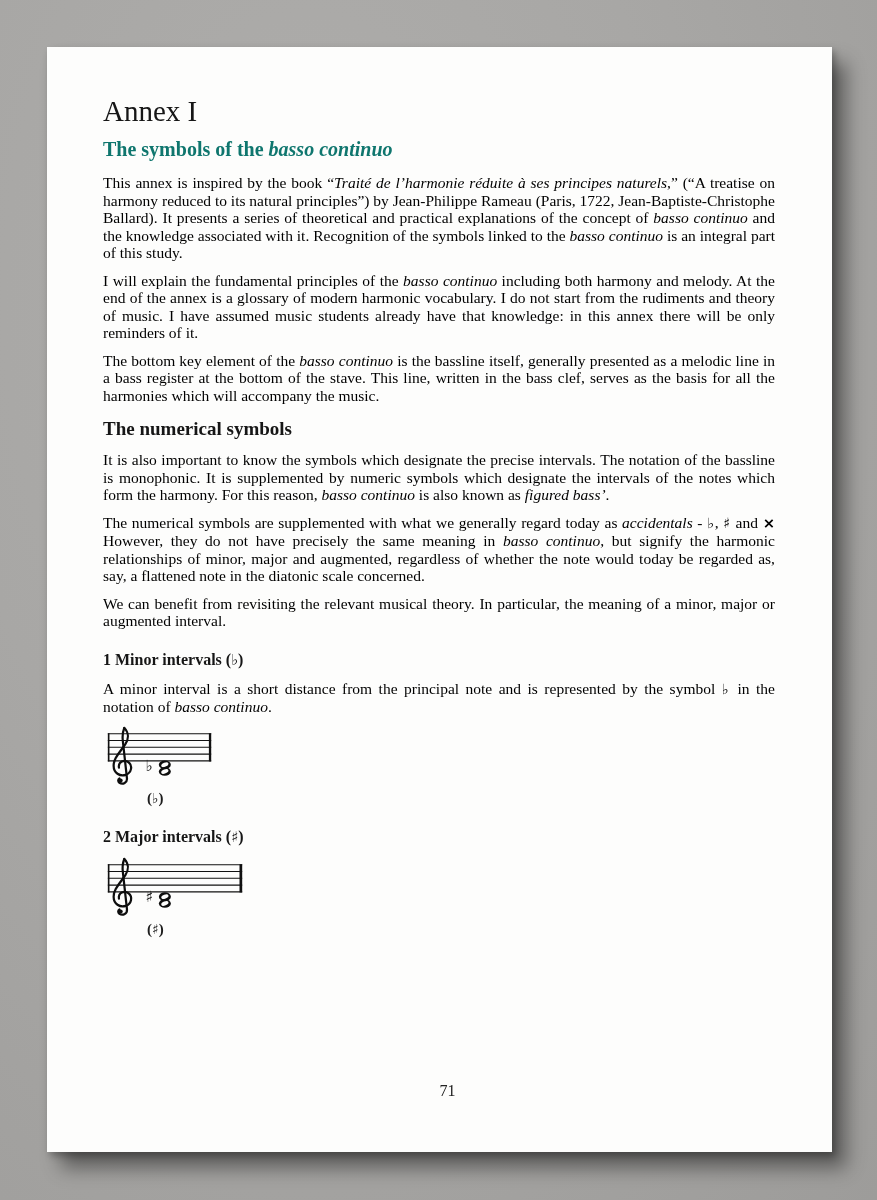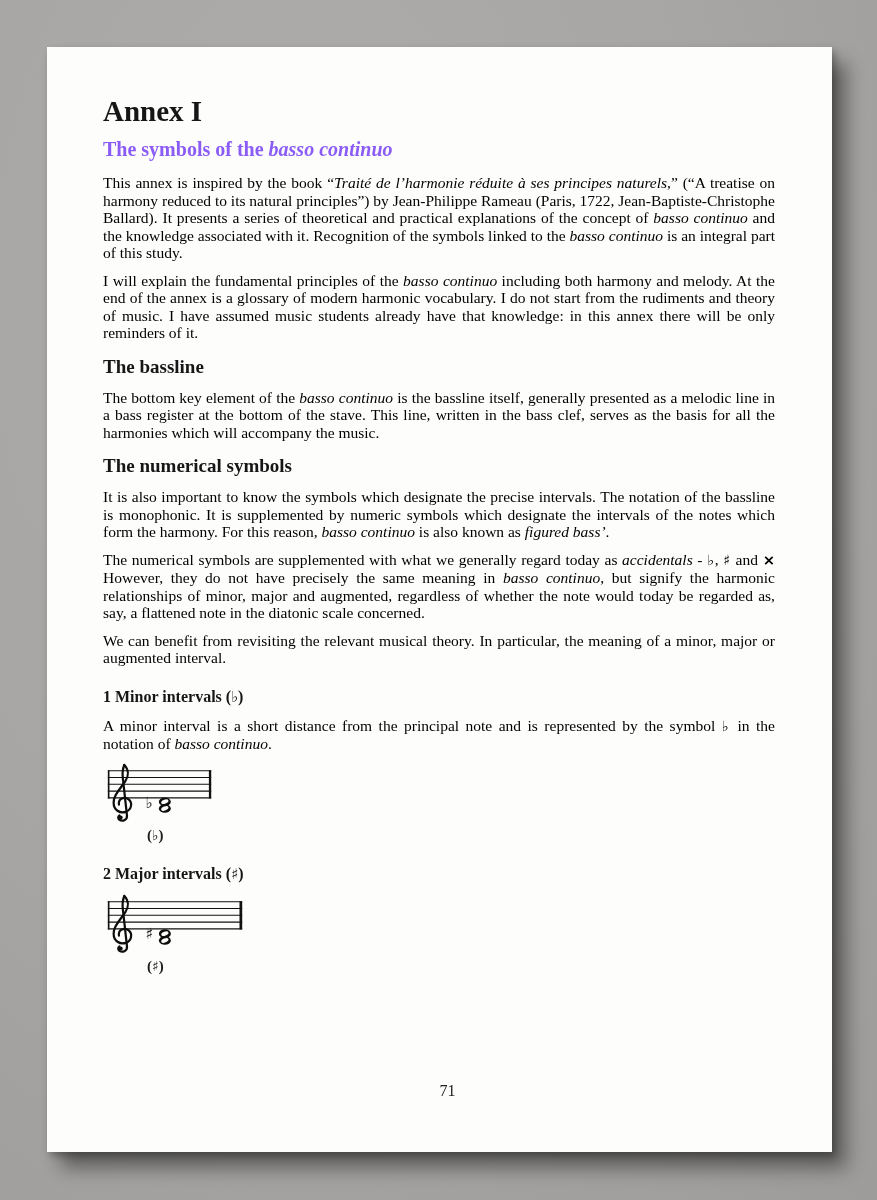--- a/index.html
+++ b/index.html
@@ -31,7 +31,7 @@
 
   h1.annex-title {
     font-size: 29px;
-    font-weight: bold;
+    font-weight: normal;
     line-height: 1.15;
     margin-bottom: 10px;
     color: #161616;

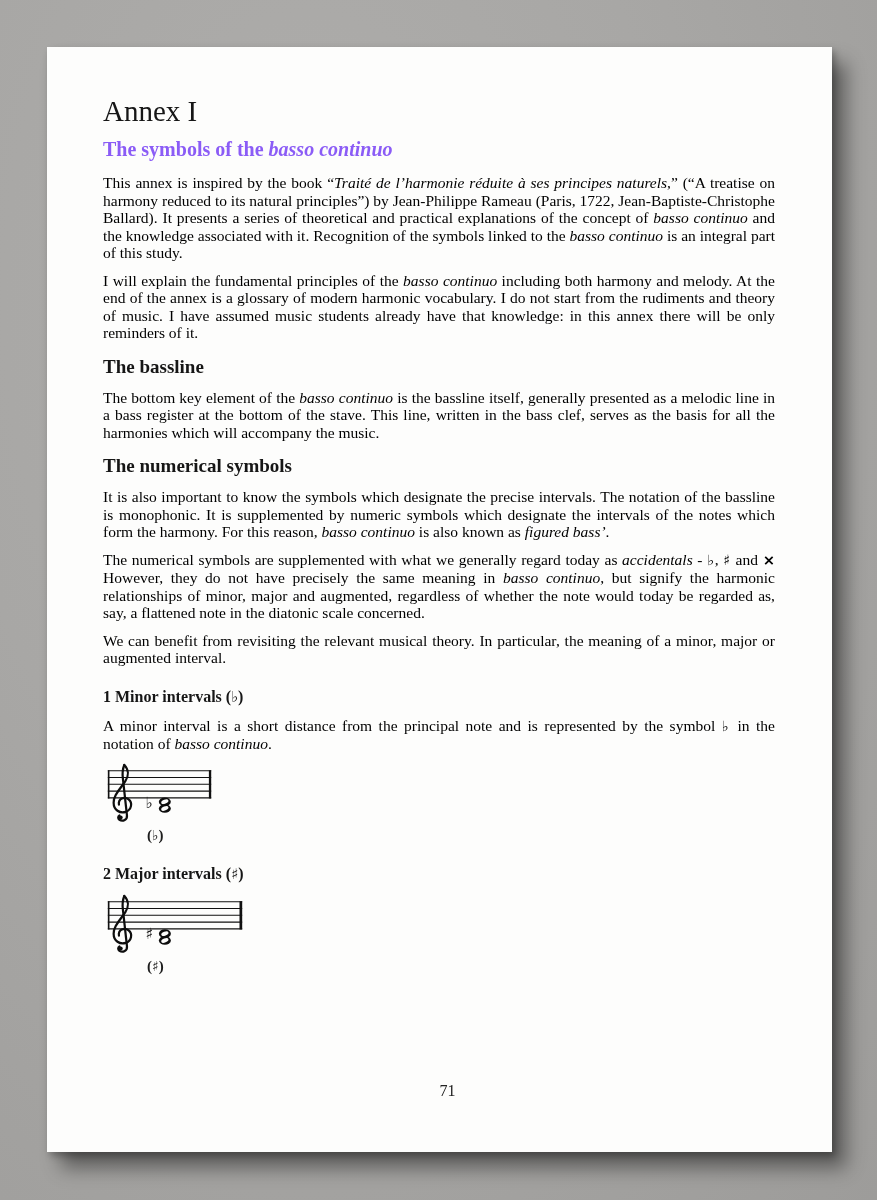--- a/index.html
+++ b/index.html
@@ -41,7 +41,7 @@
     font-size: 20px;
     font-weight: bold;
     margin-bottom: 13px;
-    color: #8b5cf6;
+    color: #0f766e;
   }
 
   h3.section-heading {

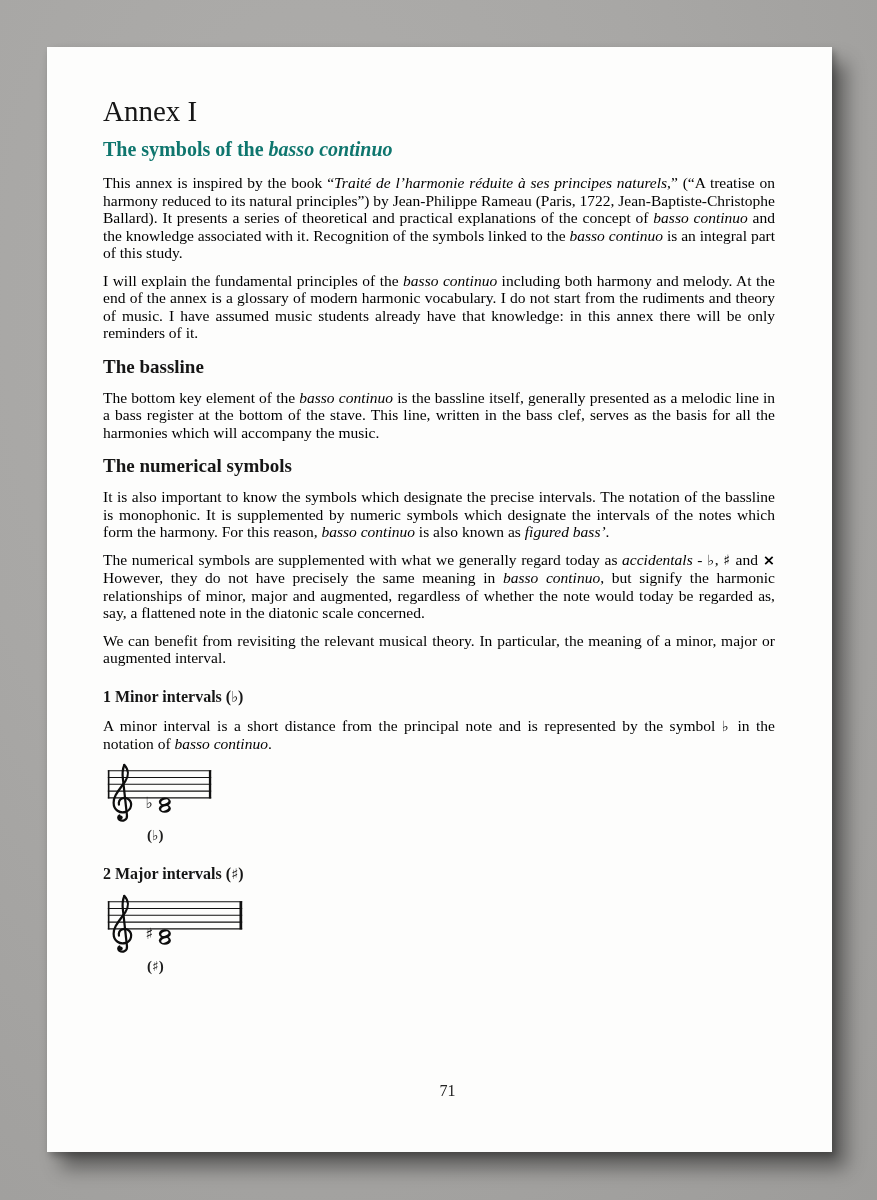--- a/index.html
+++ b/index.html
@@ -118,7 +118,6 @@
       <p class="body-para"><span>This annex is inspired by the book “</span><span class="run-i">Traité de l’harmonie réduite à ses principes naturels</span><span>,” (“A treatise on harmony reduced to its natural principles”) by Jean-Philippe Rameau (Paris, 1722, Jean-Baptiste-Christophe Ballard).  It presents a series of theoretical and practical explanations of the concept of </span><span class="run-i">basso continuo</span><span> and the knowledge associated with it. Recognition of the symbols linked to the </span><span class="run-i">basso continuo</span><span> is an integral part of this study.</span></p>
       <p class="body-para"><span>I will explain the fundamental principles of the </span><span class="run-i">basso continuo</span><span> including both harmony and melody. At the end of the annex is a glossary of modern harmonic vocabulary. I do not start from the rudiments and theory of music. I have assumed music students already have that knowledge: in this annex there will be only reminders of it.</span></p>
 
-      <h3 class="section-heading">The bassline</h3>
       <p class="body-para"><span>The bottom key element of the </span><span class="run-i">basso continuo</span><span> is the bassline itself, generally presented as a melodic line in a bass register at the bottom of the stave. This line, written in the bass clef, serves as the basis for all the harmonies which will accompany the music.</span></p>
 
       <h3 class="section-heading">The numerical symbols</h3>

